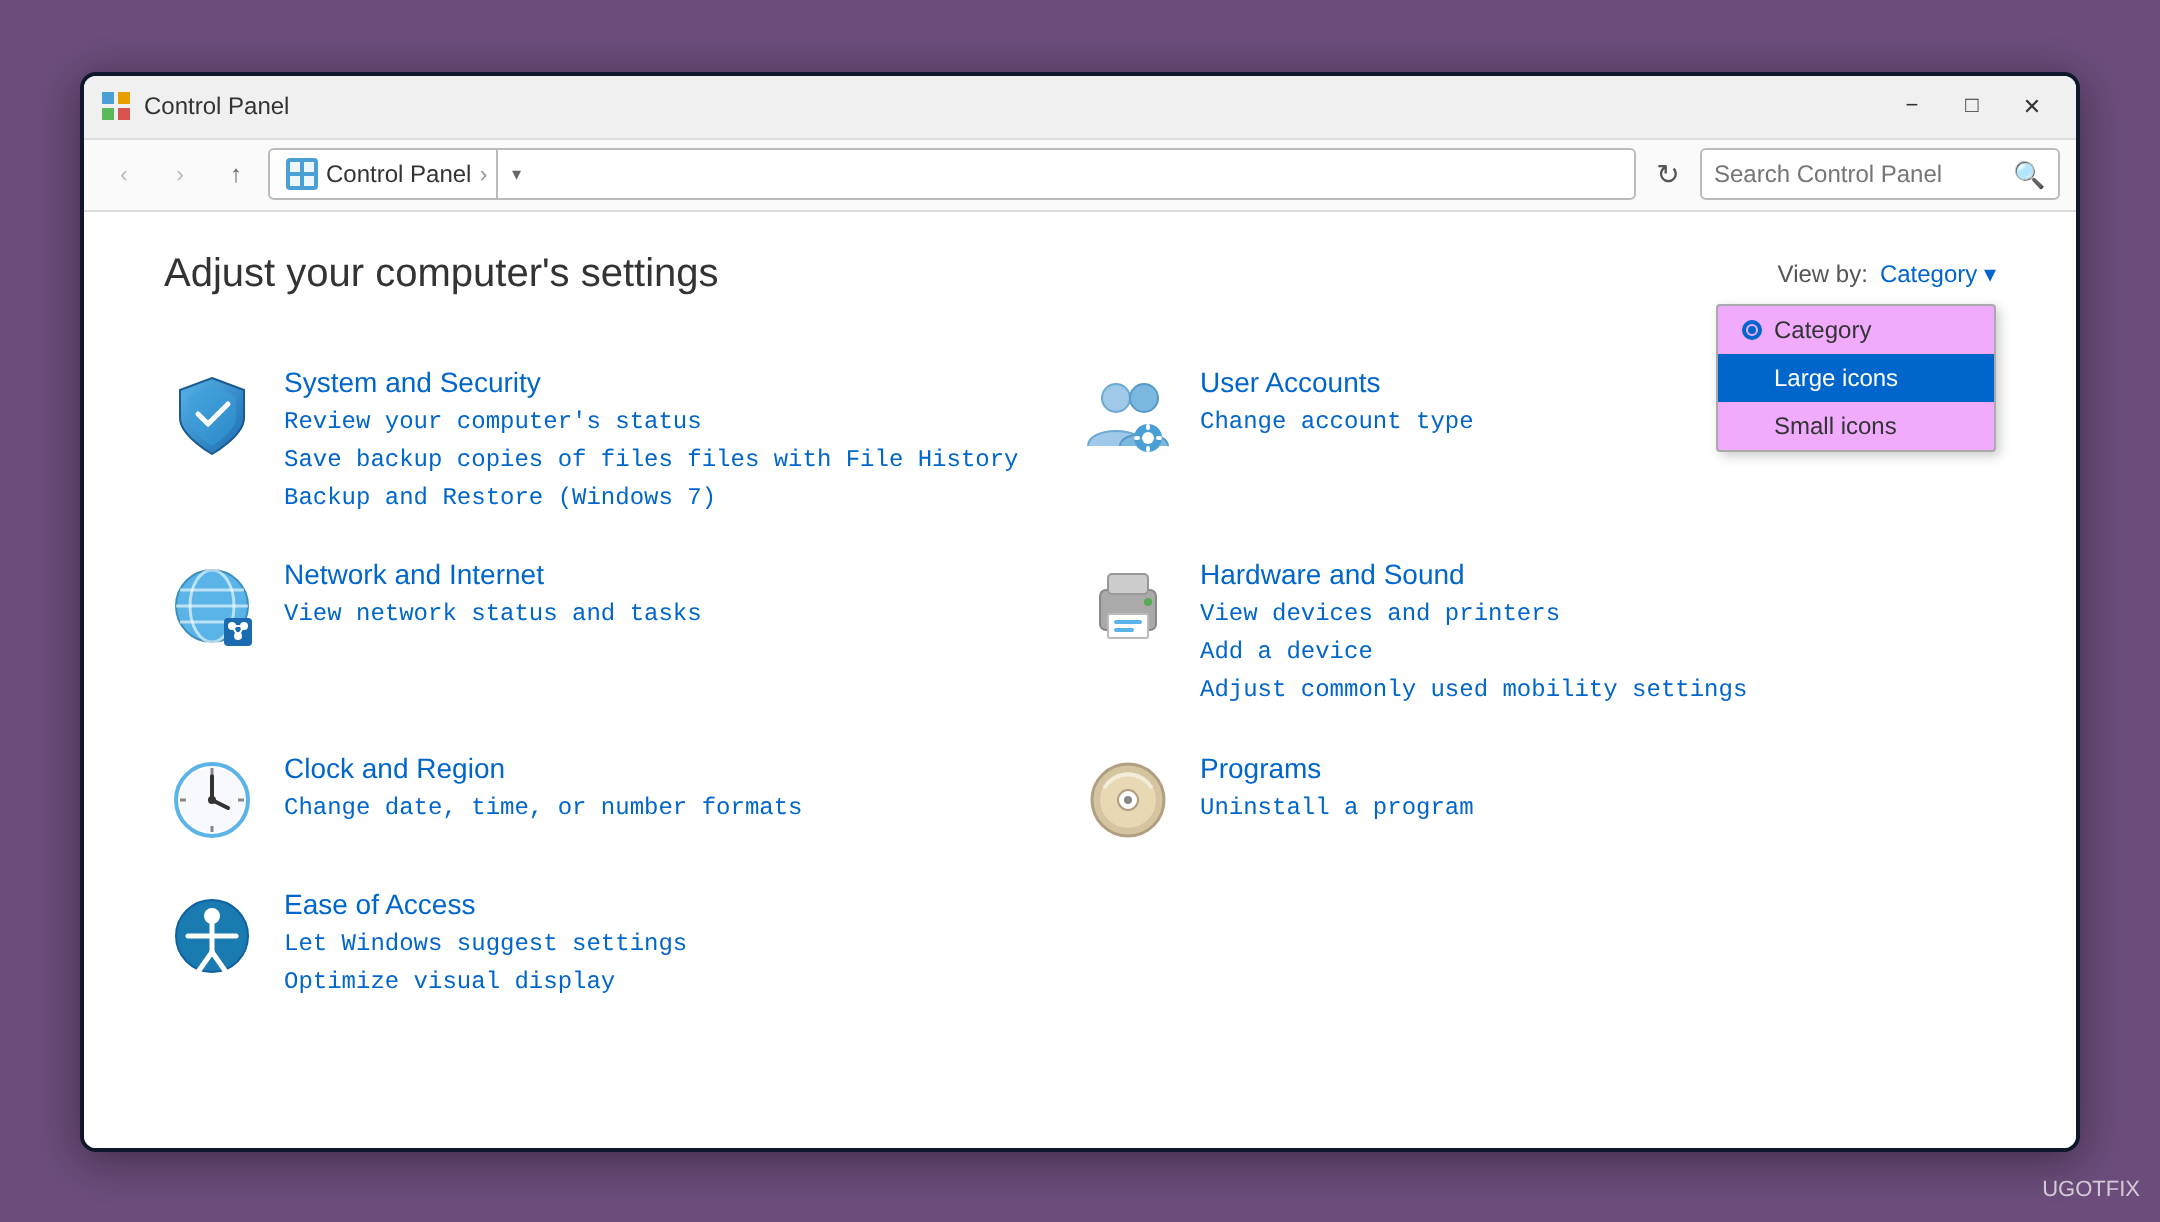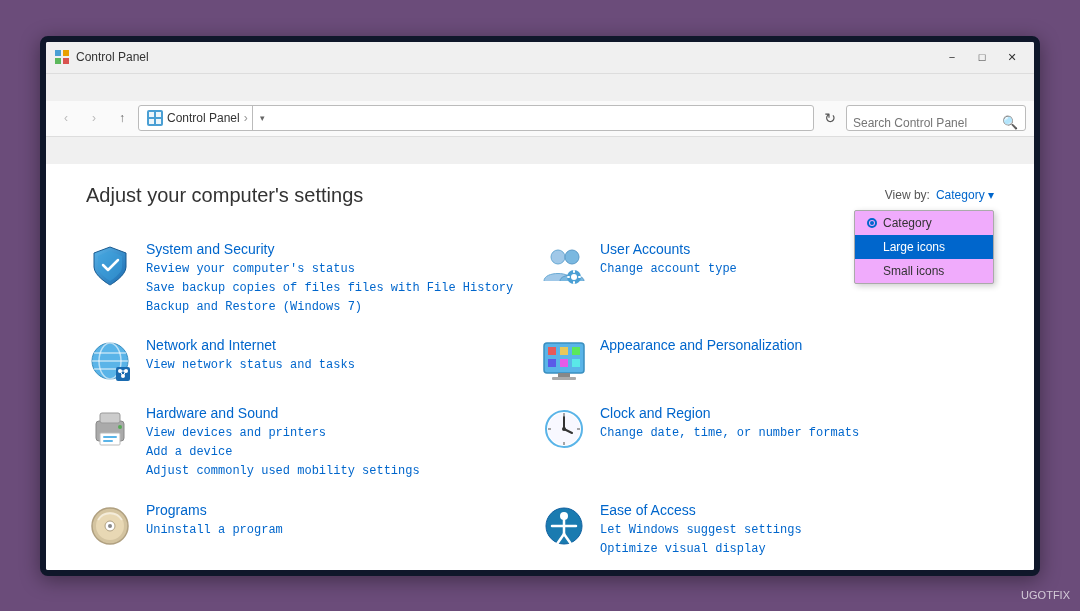--- a/index.html
+++ b/index.html
@@ -17,13 +17,12 @@
       width: 1000px;
       height: 540px;
       background: #f0f0f0;
-      border: 6px solid #0f172a;
+      border: 2px solid #0f172a;
       border-radius: 8px;
       overflow: hidden;
       display: flex;
       flex-direction: column;
       box-shadow: 0 4px 20px rgba(0,0,0,0.4);
-      gap: 27px;
     }
     
     .title-bar {

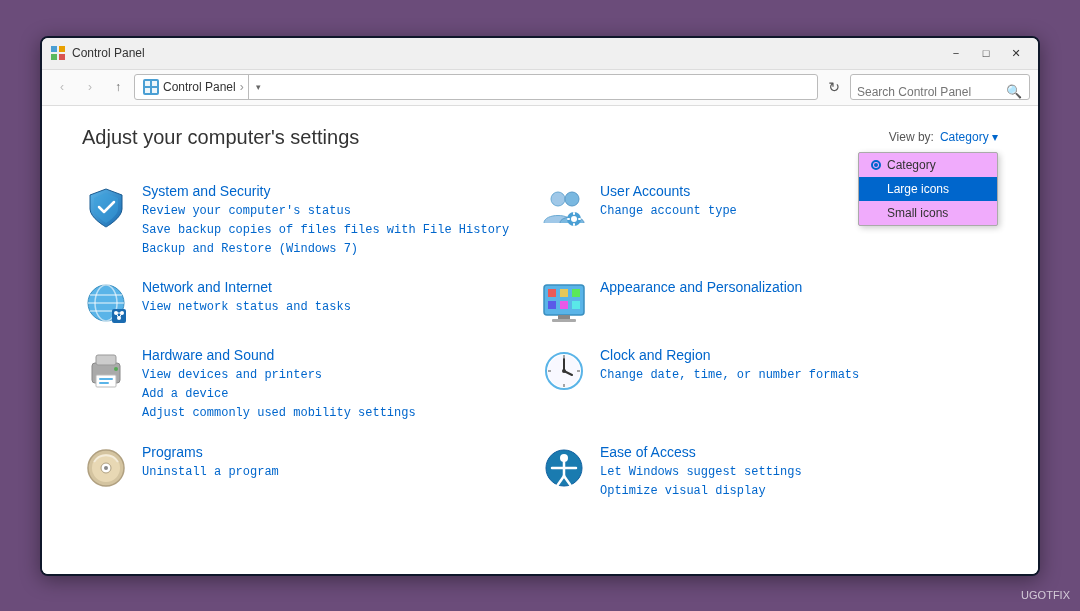--- a/index.html
+++ b/index.html
@@ -138,7 +138,7 @@
       border-radius: 3px;
       background: white;
       display: flex;
-      align-items: flex-end;
+      align-items: center;
       padding: 0 6px;
       gap: 4px;
     }

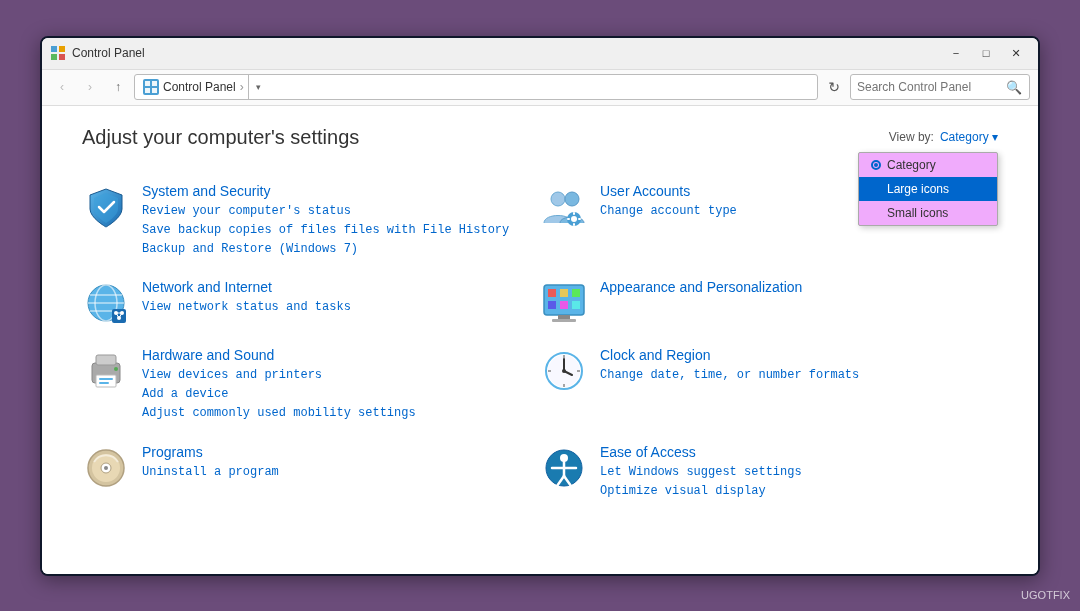--- a/index.html
+++ b/index.html
@@ -415,25 +415,6 @@
         </div>
       </div>
 
-      <div class="category-item">
-        <div class="cat-icon">
-          <svg width="48" height="44" viewBox="0 0 48 44">
-
-            <rect x="4" y="4" width="40" height="30" rx="3" fill="#5ab4e8" stroke="#3a8fc0" stroke-width="1.5"></rect>
-            <rect x="8" y="8" width="8" height="8" fill="#e85a5a"></rect>
-            <rect x="20" y="8" width="8" height="8" fill="#e8c85a"></rect>
-            <rect x="32" y="8" width="8" height="8" fill="#5ae85a"></rect>
-            <rect x="8" y="20" width="8" height="8" fill="#5a5ae8"></rect>
-            <rect x="20" y="20" width="8" height="8" fill="#e85ae8"></rect>
-            <rect x="32" y="20" width="8" height="8" fill="#5ae8e8"></rect>
-            <rect x="18" y="34" width="12" height="4" fill="#888"></rect>
-            <rect x="12" y="38" width="24" height="3" rx="1" fill="#aaa"></rect>
-          </svg>
-        </div>
-        <div class="cat-info">
-          <a class="cat-title">Appearance and Personalization</a>
-        </div>
-      </div>
 
       <div class="category-item">
         <div class="cat-icon">

